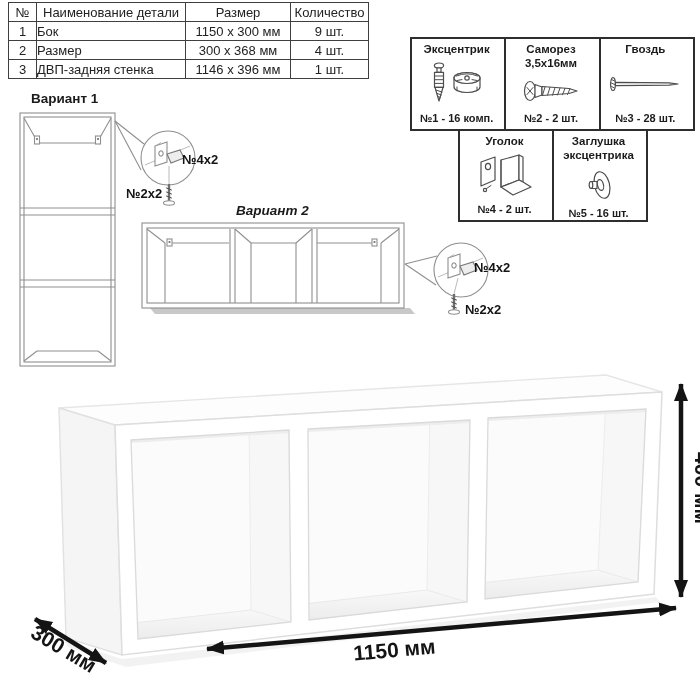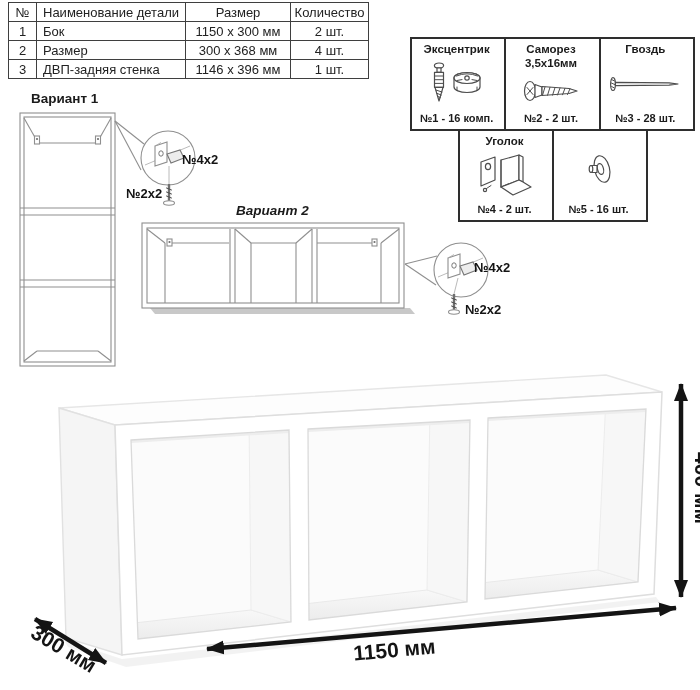--- a/index.html
+++ b/index.html
@@ -15,7 +15,7 @@
     border:1px solid #3f3f3f;font-size:13px;font-weight:normal;
     height:18px;padding:0 3px;text-align:center;color:#222;white-space:nowrap;overflow:hidden;
   }
-  table.parts td.name{text-align:left;padding-left:6px;}
+  table.parts td.name{text-align:left;padding-left:0;}
 
   
   .hwrow{display:flex;}

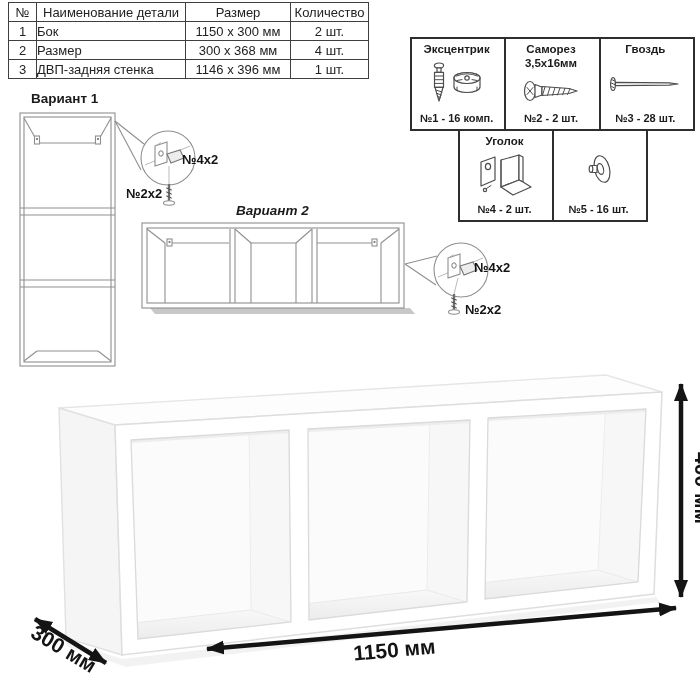--- a/index.html
+++ b/index.html
@@ -64,7 +64,7 @@
         <td>1</td>
         <td class="name">Бок</td>
         <td>1150 x 300 мм</td>
-        <td>2 шт.</td>
+        <td>9 шт.</td>
       </tr>
       <tr>
         <td>2</td>

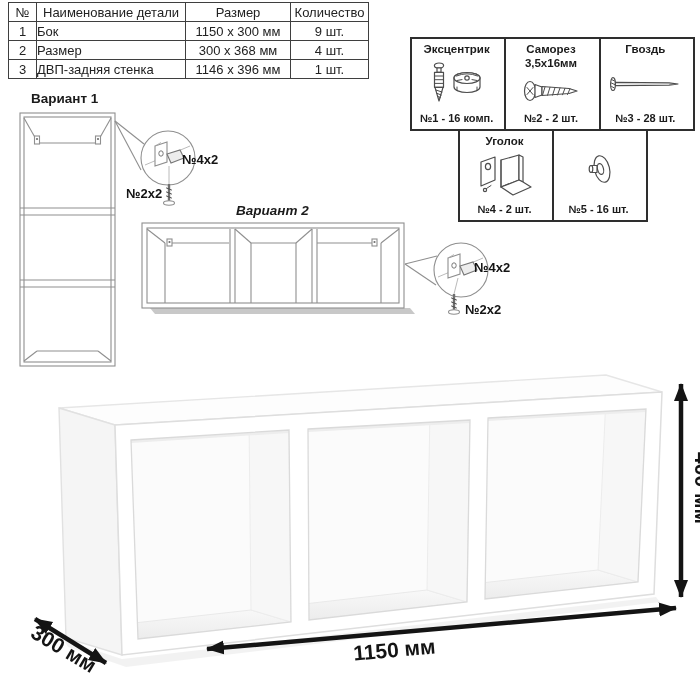--- a/index.html
+++ b/index.html
@@ -160,6 +160,7 @@
       <div class="hwcount">№4 - 2 шт.</div>
     </div>
     <div class="hwcell" style="flex:1">
+      <div class="hwtitle">Заглушка эксцентрика</div>
       <div class="hwicon">
         <svg width="42" height="44" viewBox="0 0 42 44">
           <ellipse class="hw" cx="24" cy="22" rx="7.5" ry="13.5" transform="rotate(-14 24 22)"></ellipse>

